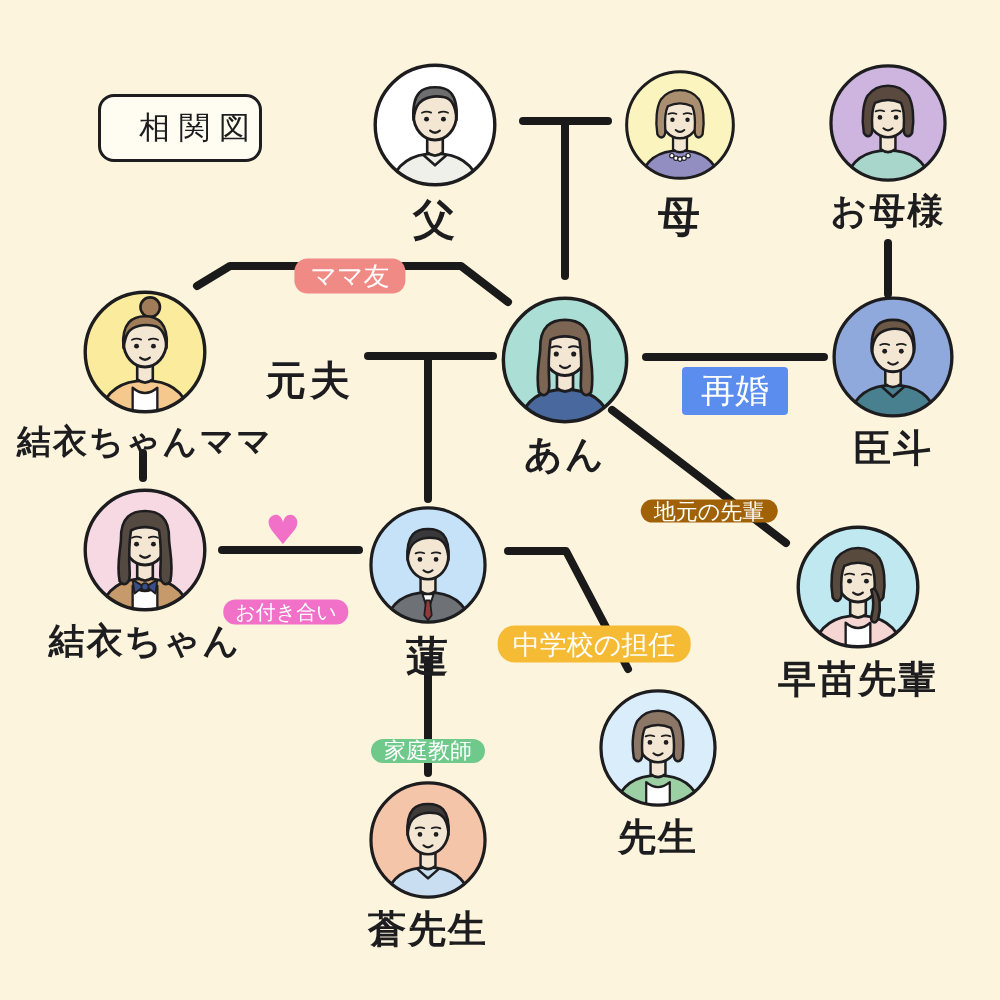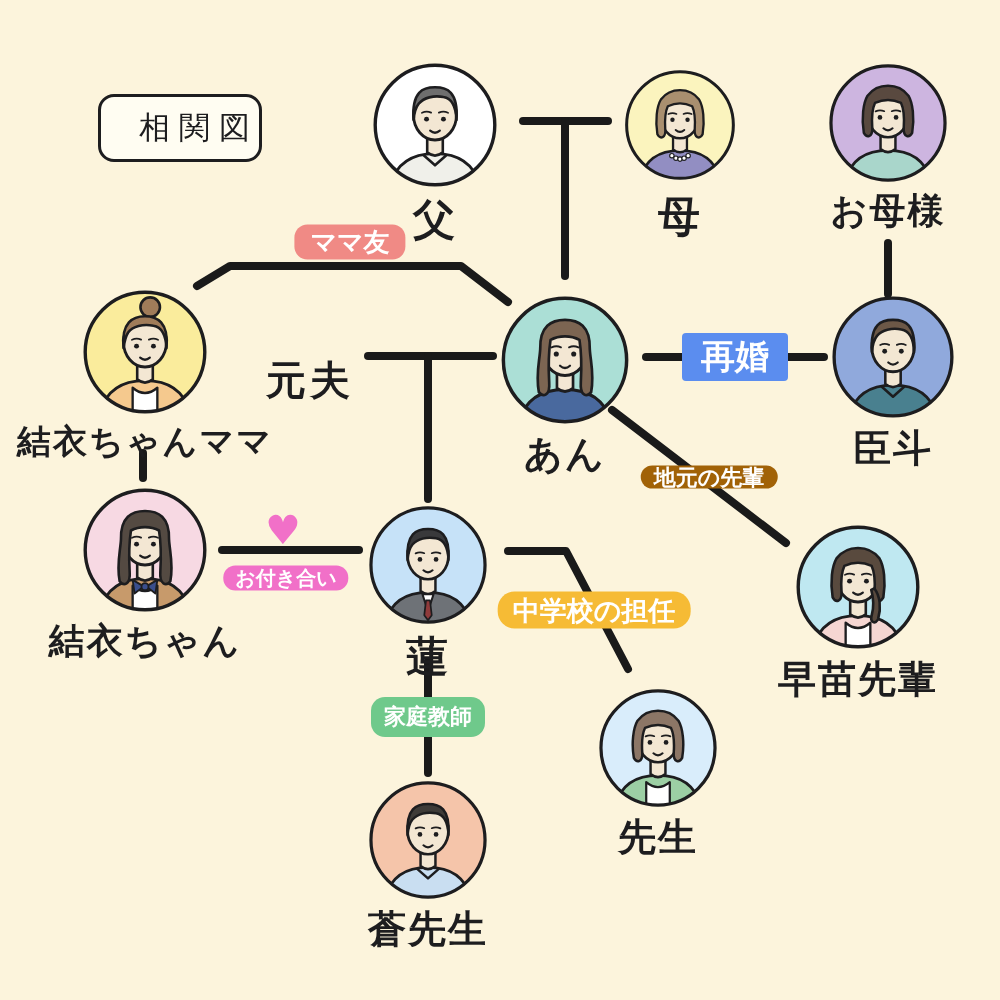--- a/index.html
+++ b/index.html
@@ -14,8 +14,8 @@
   .avatar,.avatar svg{width:100%;height:100%;display:block;}
   .plabel{position:absolute;top:100%;left:50%;transform:translateX(-50%);margin-top:2px;
           font-weight:bold;font-size:38px;letter-spacing:2px;white-space:nowrap;}
-  .badge{position:absolute;transform:translate(-50%,-50%);color:#fff;font-weight:bold;
-         white-space:nowrap;display:flex;align-items:center;justify-content:center;}
+  .badge{position:absolute;transform:translate(-50%,-50%);color:#fff;font-weight:normal;
+         white-space:nowrap;display:flex;align-items:center;justify-content:center;margin-top:34px;}
   .rel-text{position:absolute;transform:translate(-50%,-50%);font-weight:bold;font-size:40px;
             letter-spacing:4px;white-space:nowrap;margin-top:24px;}
   .heart{position:absolute;transform:translate(-50%,-50%);font-size:40px;line-height:1;}

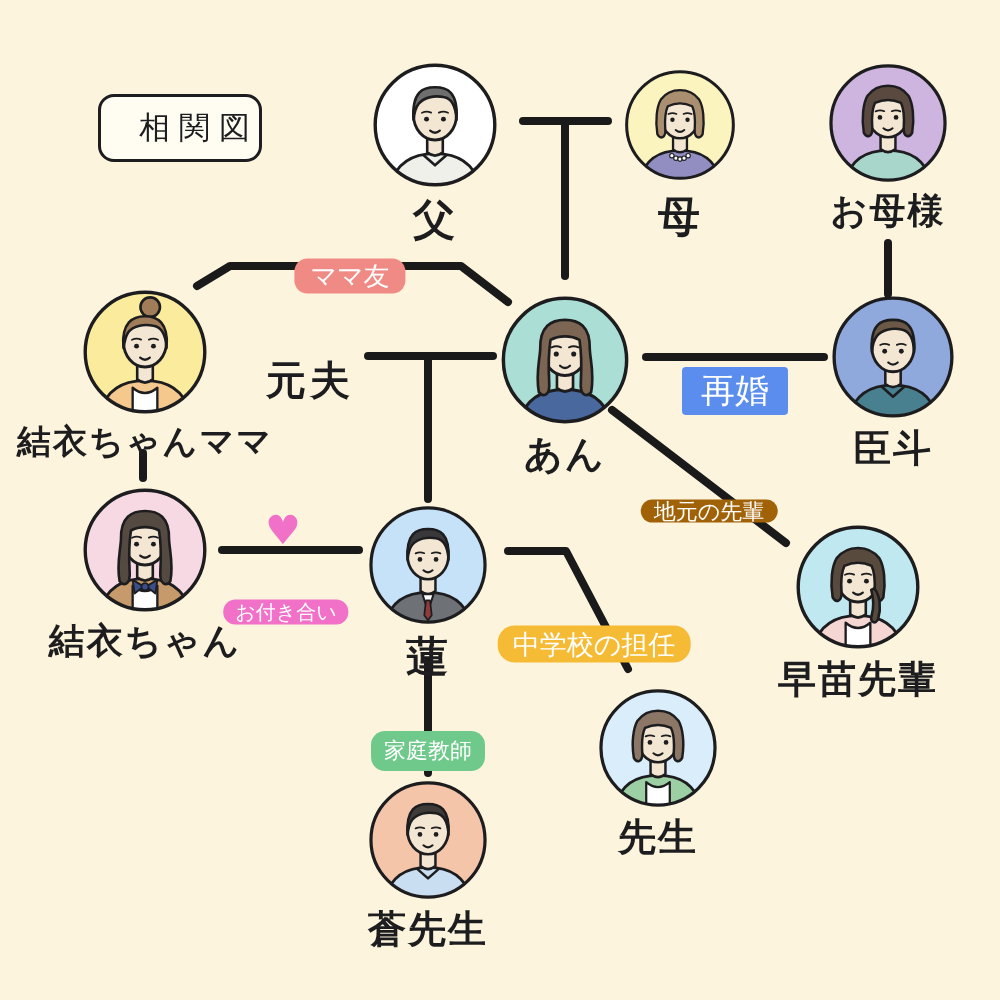--- a/index.html
+++ b/index.html
@@ -418,7 +418,7 @@
   <div class="heart" style="left: 283px; top: 530px; color: rgb(241, 112, 200);">♥</div>
   <div class="badge" style="left: 286px; top: 578px; height: 25px; padding: 0px 12px; border-radius: 12px; font-size: 20px; background-color: rgb(241, 112, 200);">お付き合い</div>
   <div class="badge" style="left: 594px; top: 610px; height: 37px; padding: 0px 15px; border-radius: 17px; font-size: 27px; background-color: rgb(246, 187, 53);">中学校の担任</div>
-  <div class="badge" style="left: 428px; top: 717px; height: 40px; padding: 0px 13px; border-radius: 14px; font-size: 22px; background-color: rgb(111, 201, 139);">家庭教師</div>
+  <div class="badge" style="left: 428px; top: 717px; height: 24px; padding: 0px 13px; border-radius: 14px; font-size: 22px; background-color: rgb(111, 201, 139);">家庭教師</div>
 
 </div>
 

